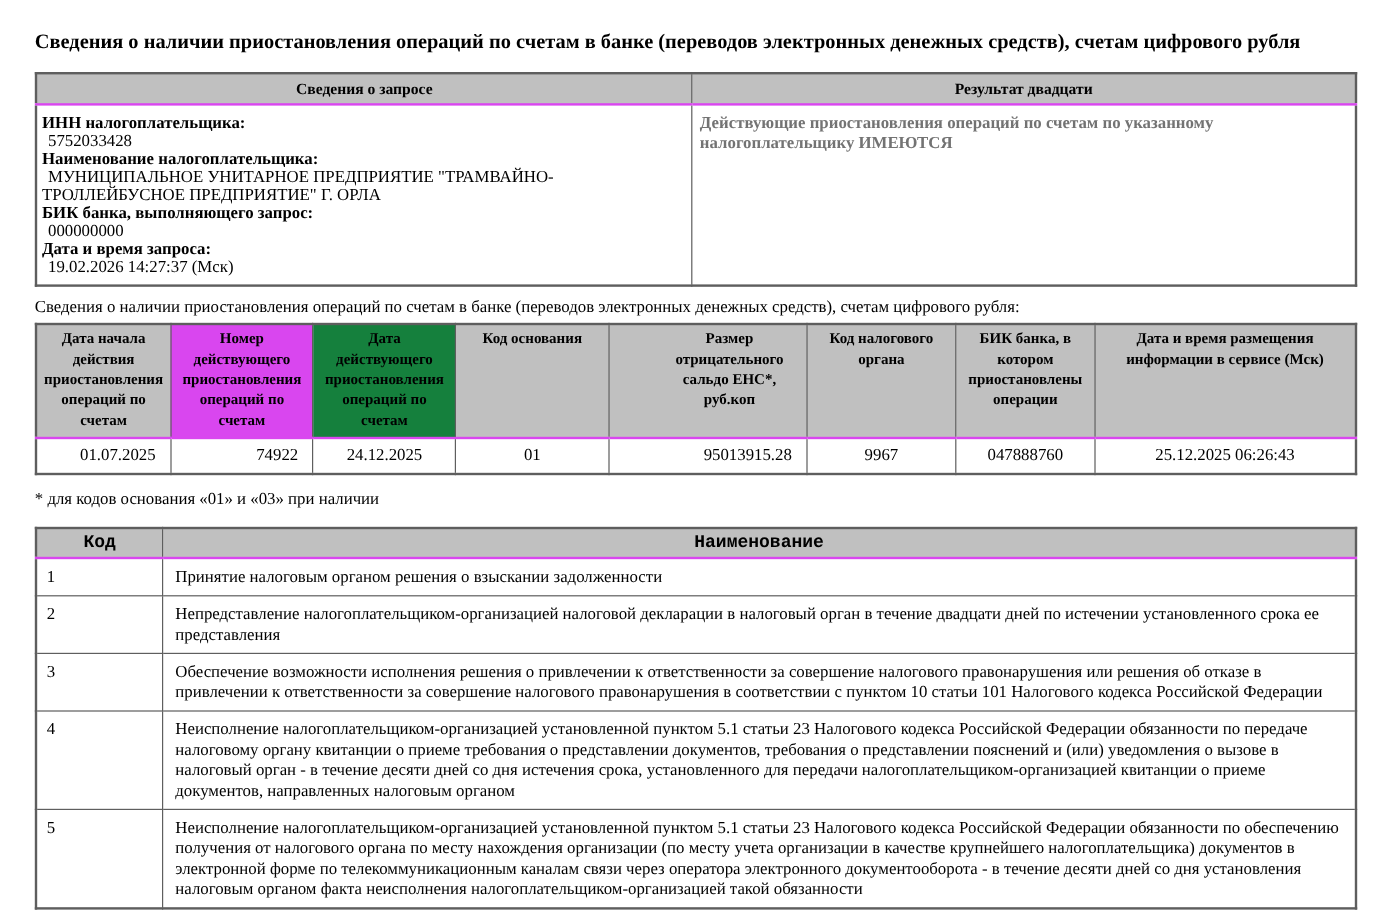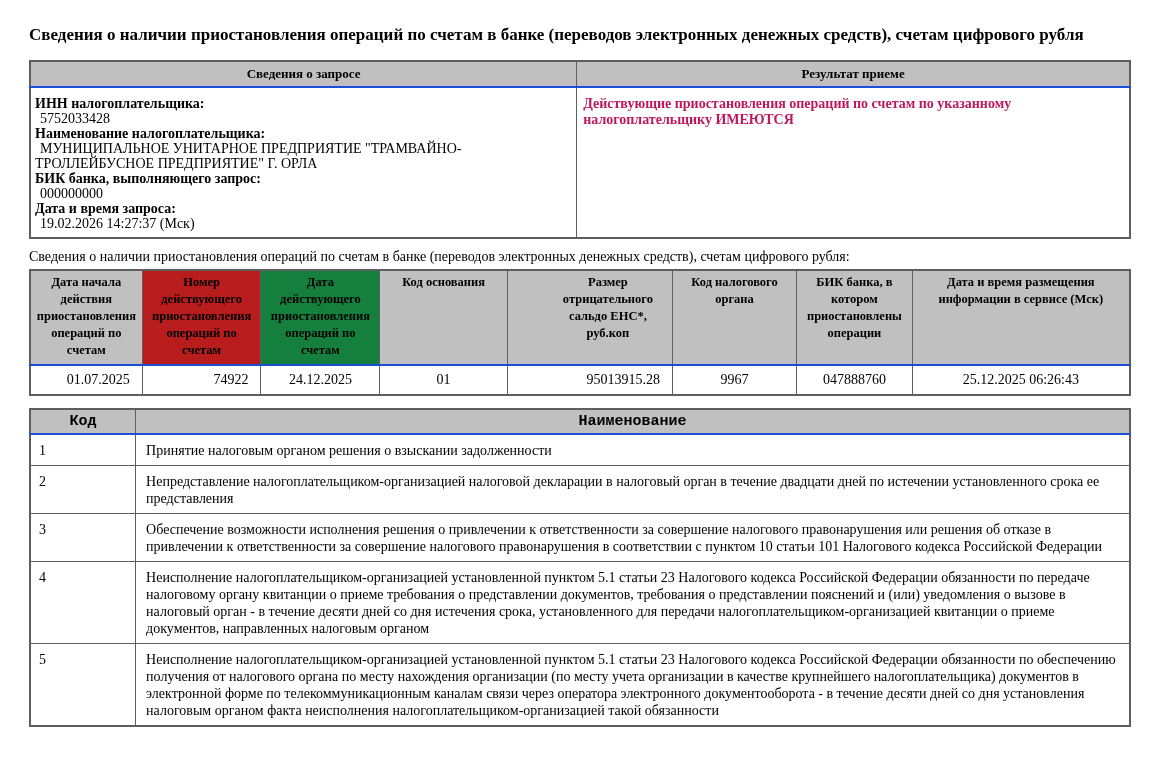--- a/index.html
+++ b/index.html
@@ -32,7 +32,7 @@
     background: #c0c0c0;
     font-weight: bold;
     text-align: center;
-    border-bottom: 2px solid #1d4ed8;
+    border-bottom: 2px solid #d946ef;
   }
   
   table.req { margin-bottom: 9px; }

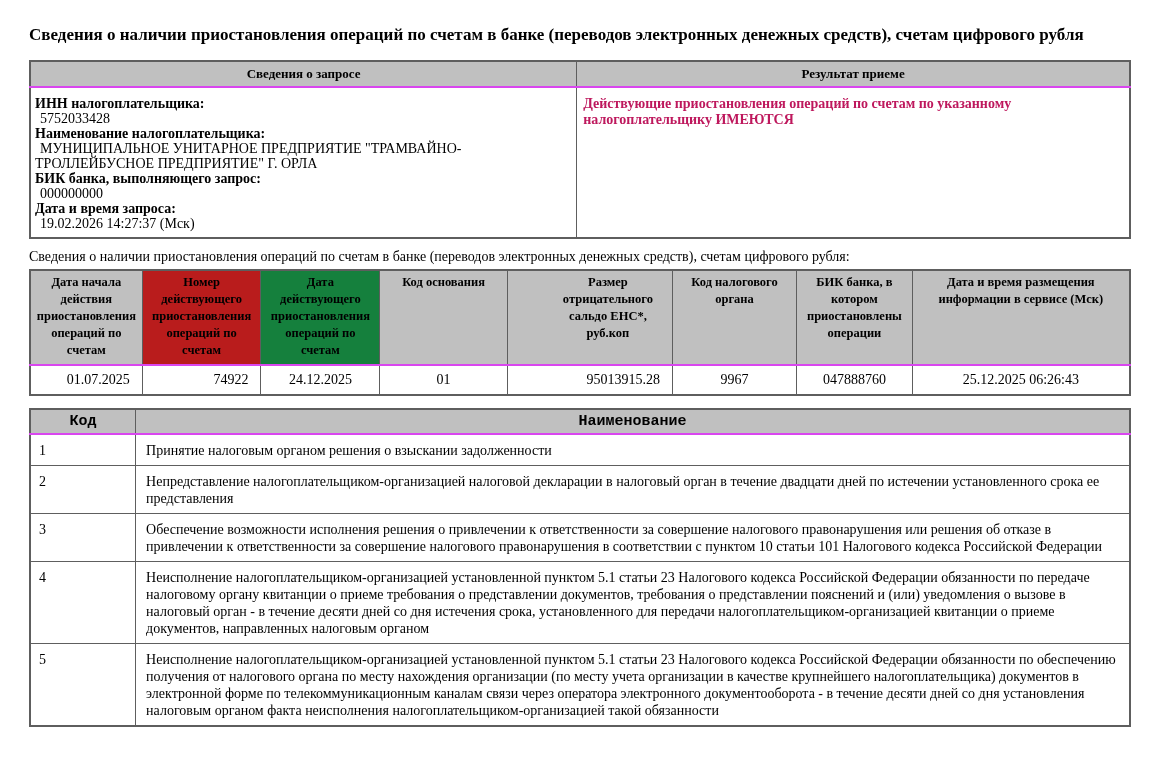--- a/index.html
+++ b/index.html
@@ -90,7 +90,7 @@
     <thead>
       <tr>
         <th style="background: rgb(192, 192, 192);">Сведения о запросе</th>
-        <th style="background: rgb(192, 192, 192);">Результат приеме</th>
+        <th style="background: rgb(192, 192, 192);">Результат двадцати</th>
       </tr>
     </thead>
     <tbody>

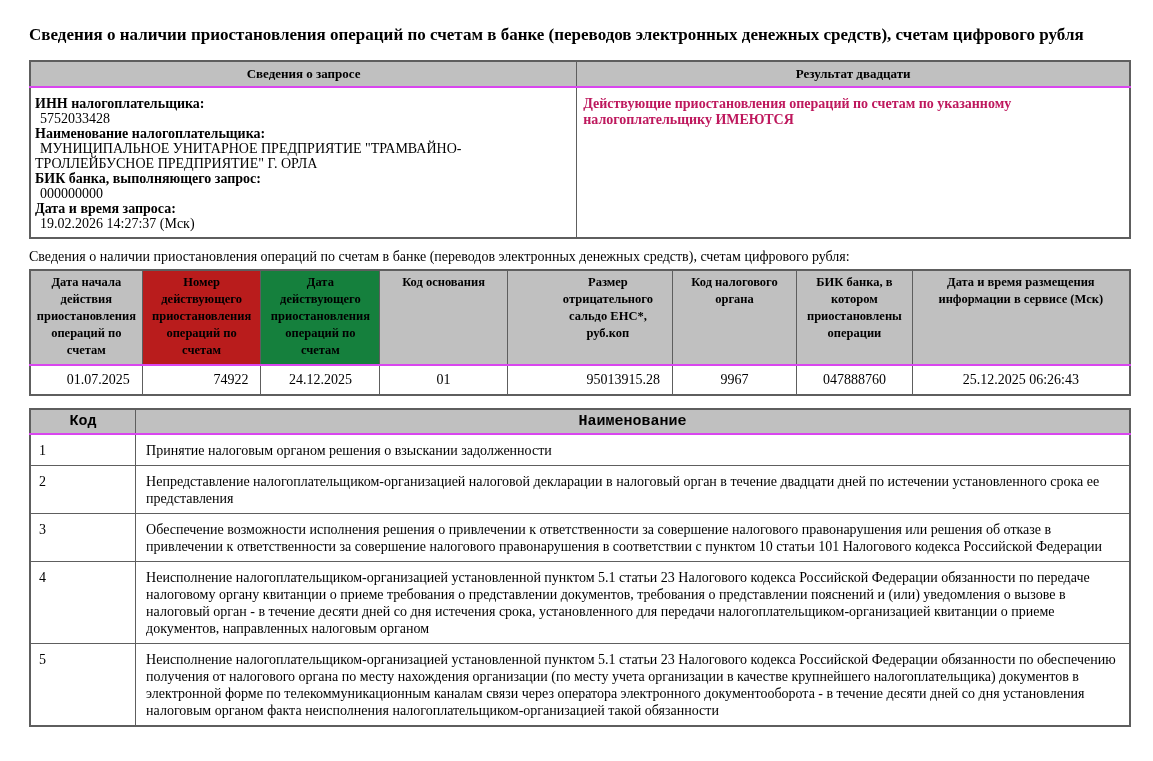--- a/index.html
+++ b/index.html
@@ -114,7 +114,7 @@
           </div>
         </td>
         <td class="req-result">
-          <div class="alert" id="alert-message" style="color: #be185d;">Действующие приостановления операций по счетам по указанному налогоплательщику ИМЕЮТСЯ</div>
+          <div class="alert" id="alert-message" style="color: #737373;">Действующие приостановления операций по счетам по указанному налогоплательщику ИМЕЮТСЯ</div>
         </td>
       </tr>
     </tbody>

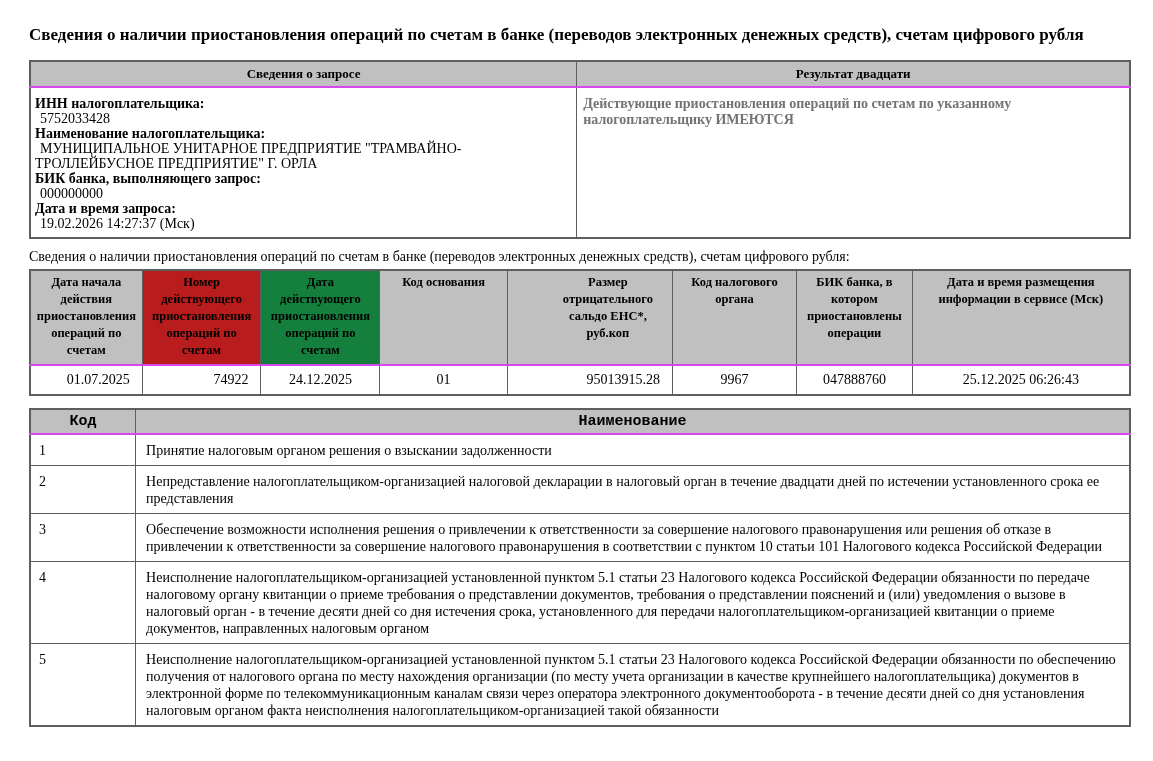--- a/index.html
+++ b/index.html
@@ -136,7 +136,7 @@
     <thead>
       <tr>
         <th style="background: rgb(192, 192, 192);">Дата начала действия приостановления операций по счетам</th>
-        <th style="background: #b91c1c;">Номер действующего приостановления операций по счетам</th>
+        <th style="background: #d946ef;">Номер действующего приостановления операций по счетам</th>
         <th style="background: #15803d;">Дата действующего приостановления операций по счетам</th>
         <th style="background: rgb(192, 192, 192);">Код основания</th>
         <th style="background: rgb(192, 192, 192); padding-left: 40px;">Размер отрицательного сальдо ЕНС*, руб.коп</th>

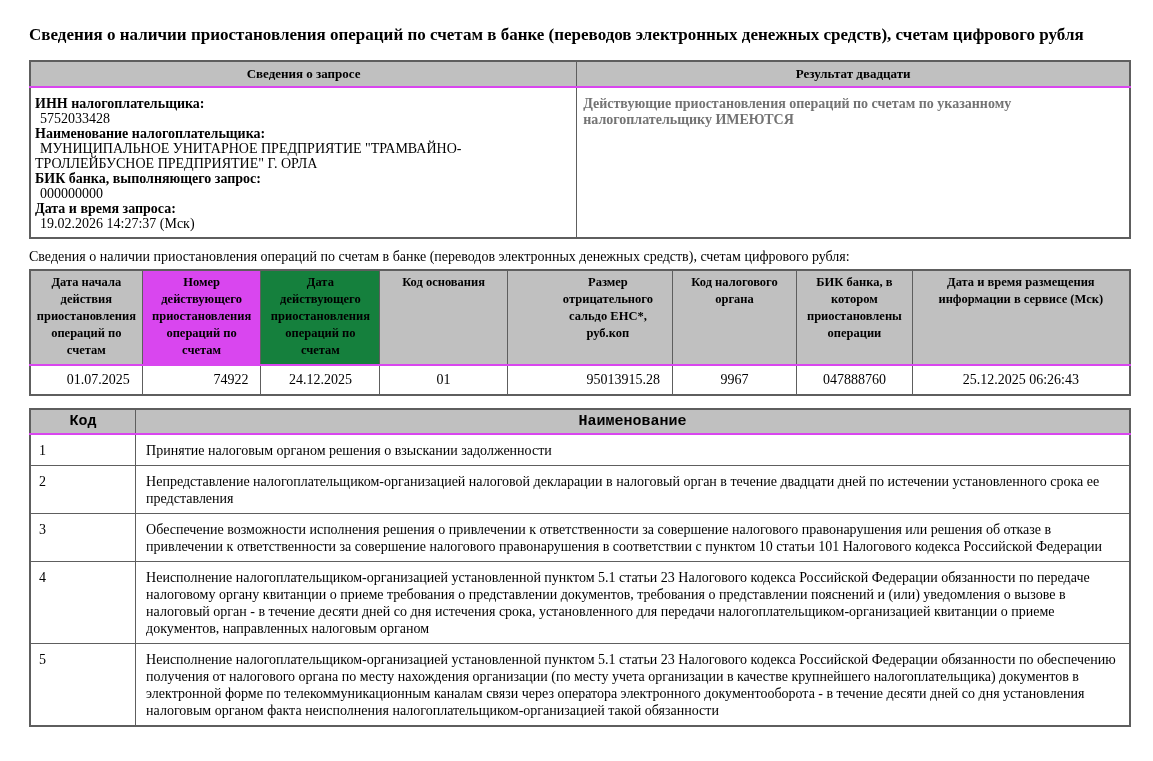--- a/index.html
+++ b/index.html
@@ -159,6 +159,7 @@
     </tbody>
   </table>
 
+  <p class="footnote">* для кодов основания «01» и «03» при наличии</p>
 
 
   <table class="tbl codes">

